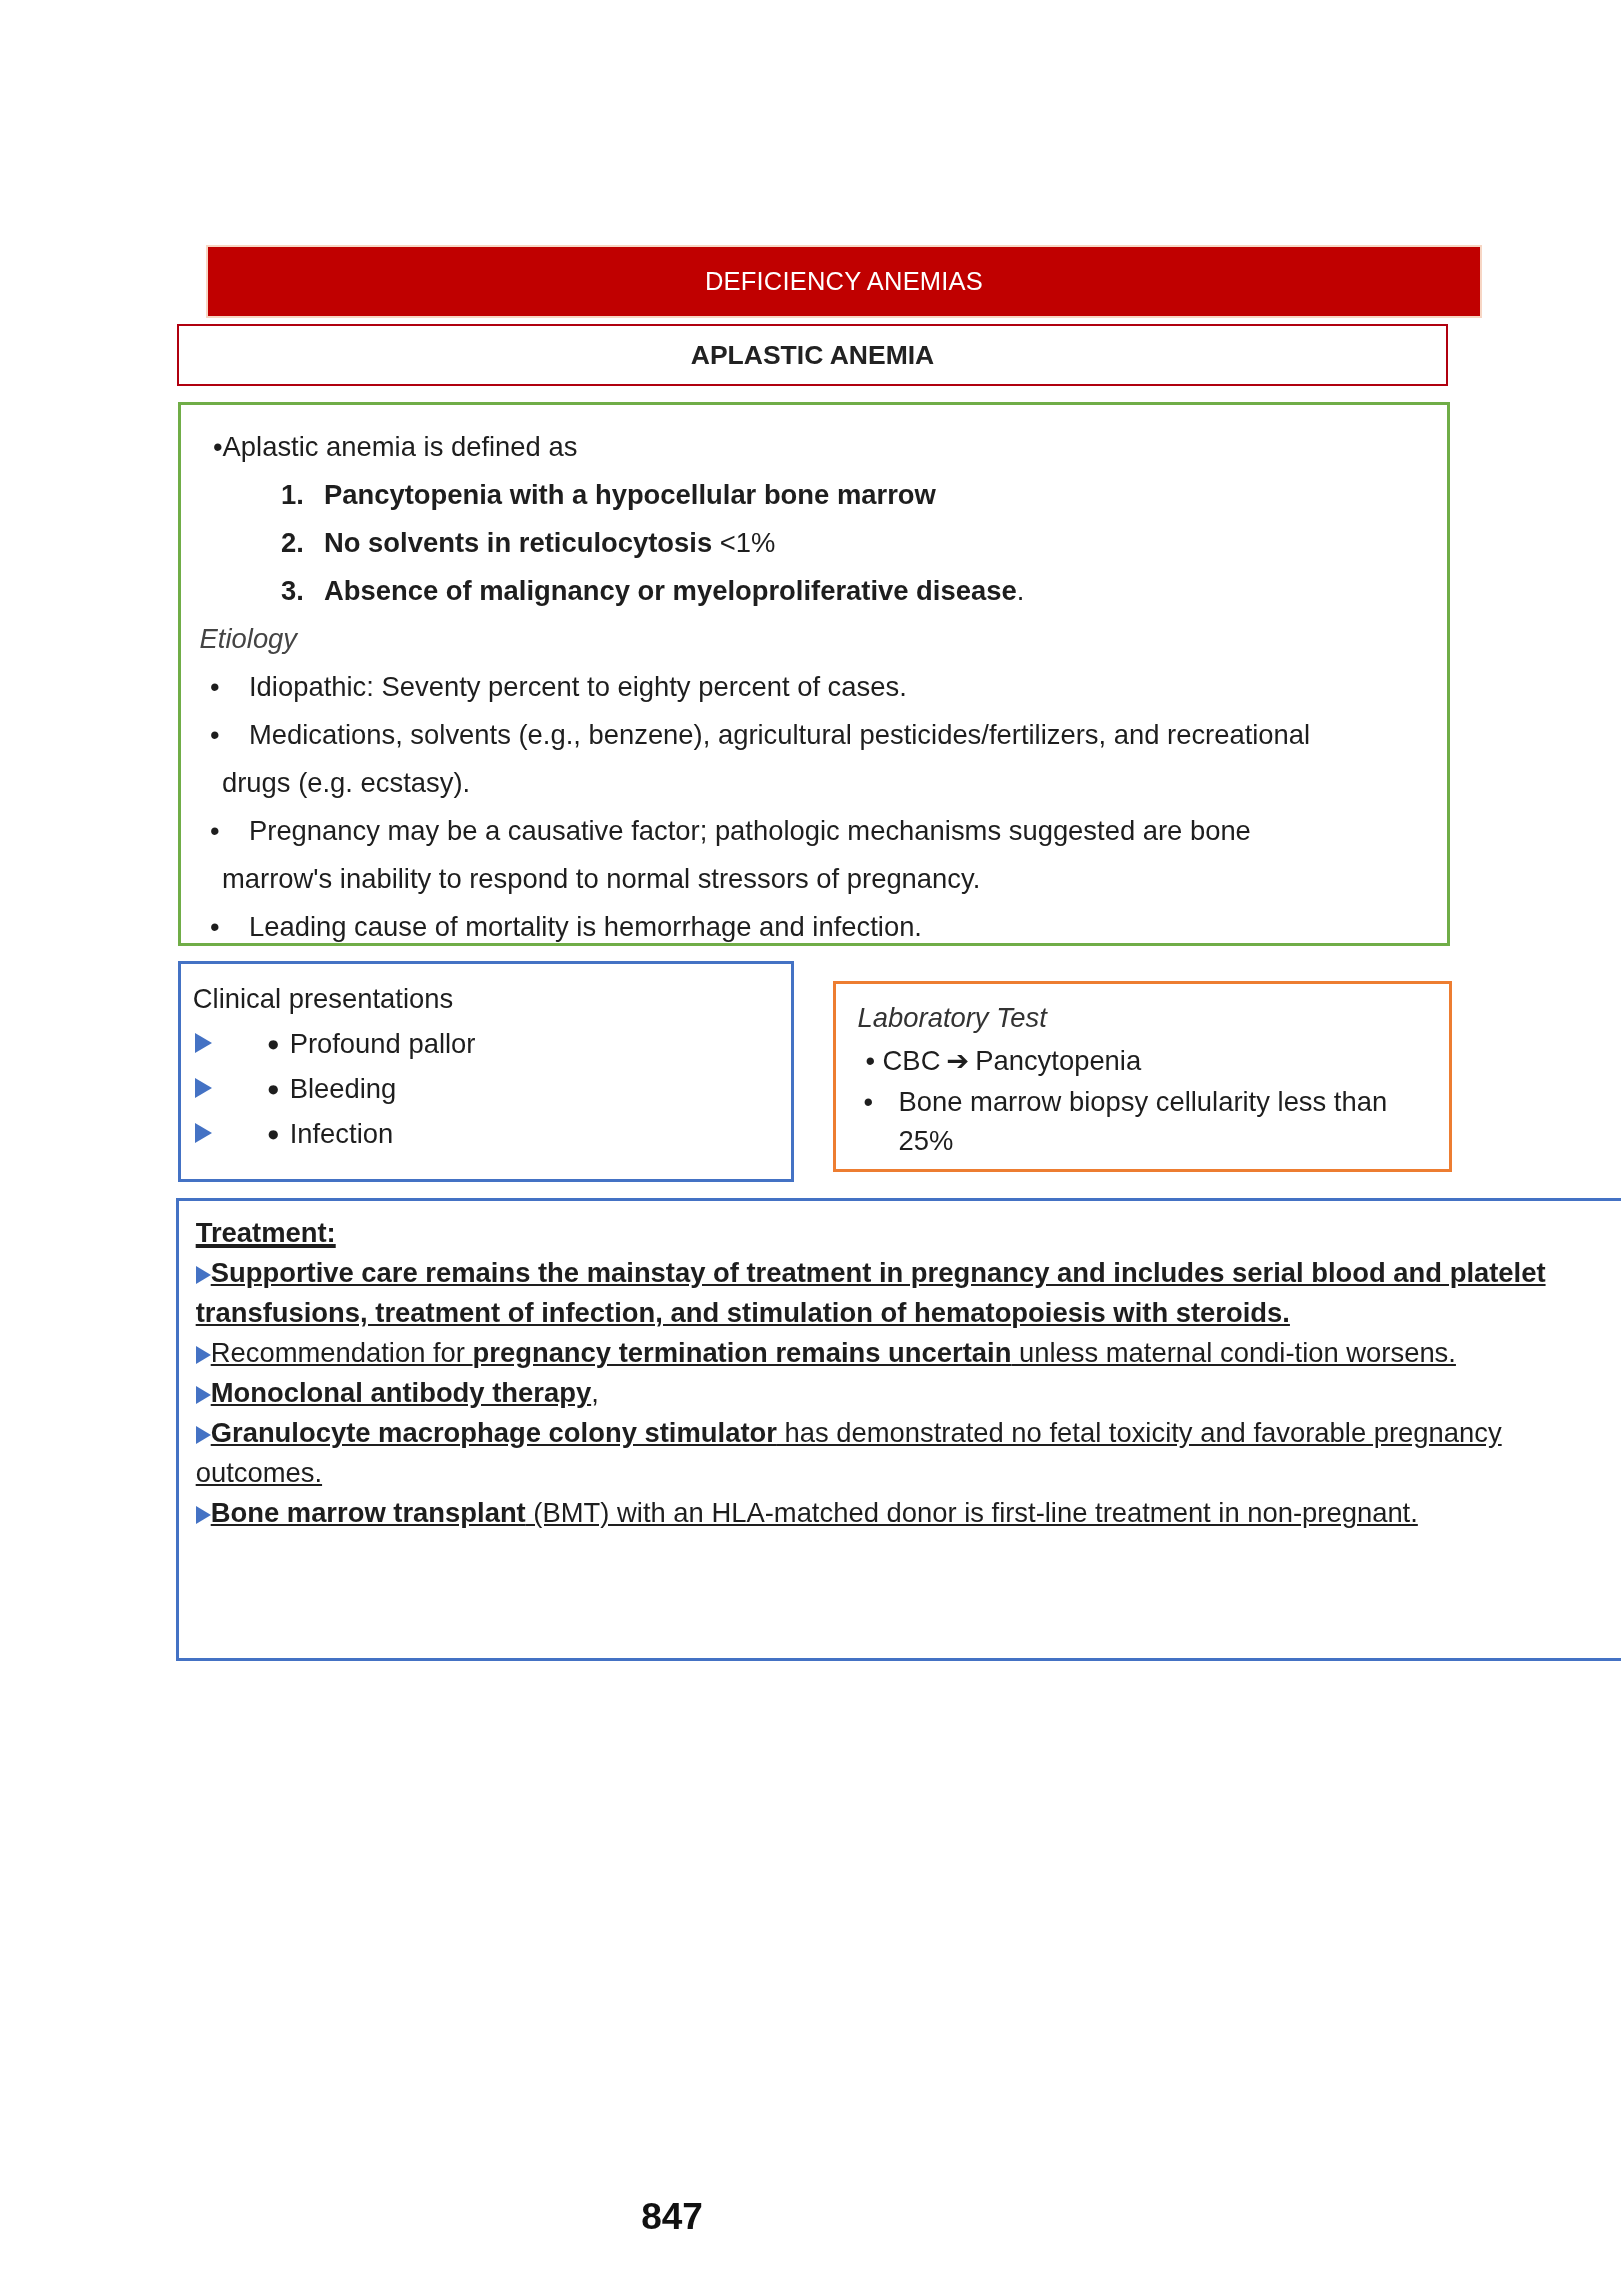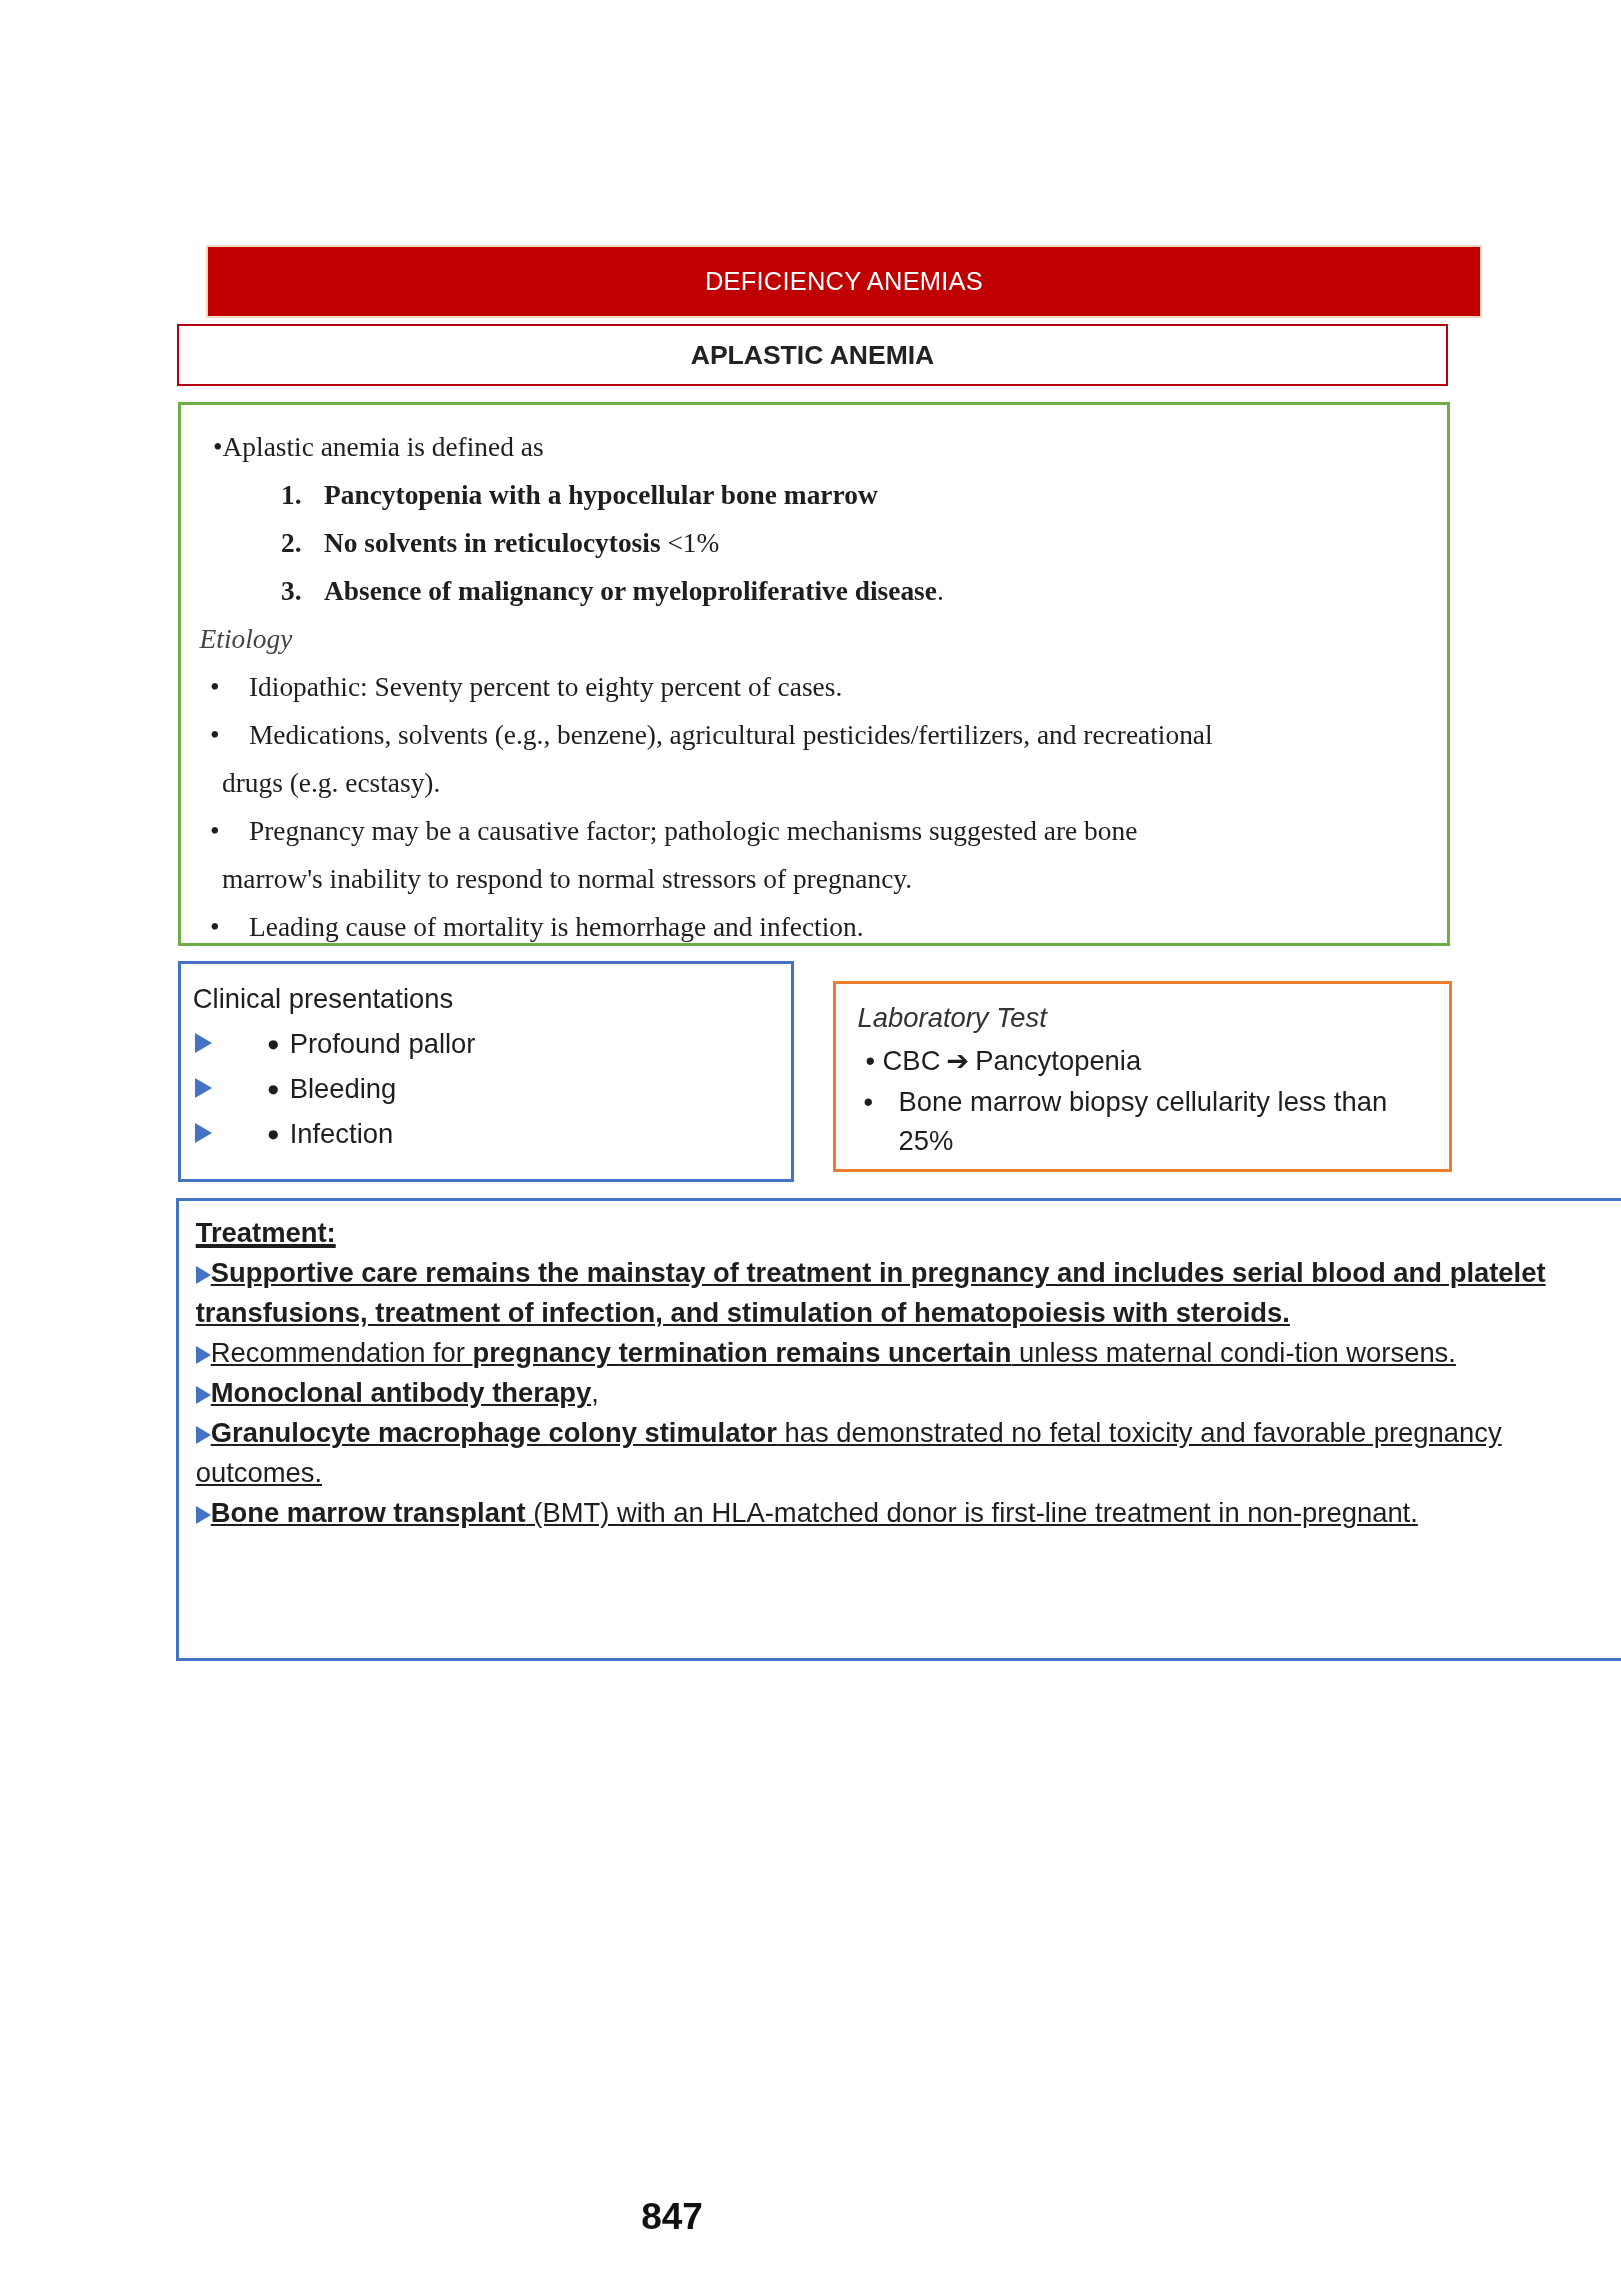--- a/index.html
+++ b/index.html
@@ -49,7 +49,6 @@
       padding: 17.6px 0 0 0;
       font-size: 27.4px;
       line-height: 48px;
-      font-family: Liberation Serif, serif;
     }
     .def-intro { padding-left: 32px; }
     .def-list { padding-left: 100px; }

